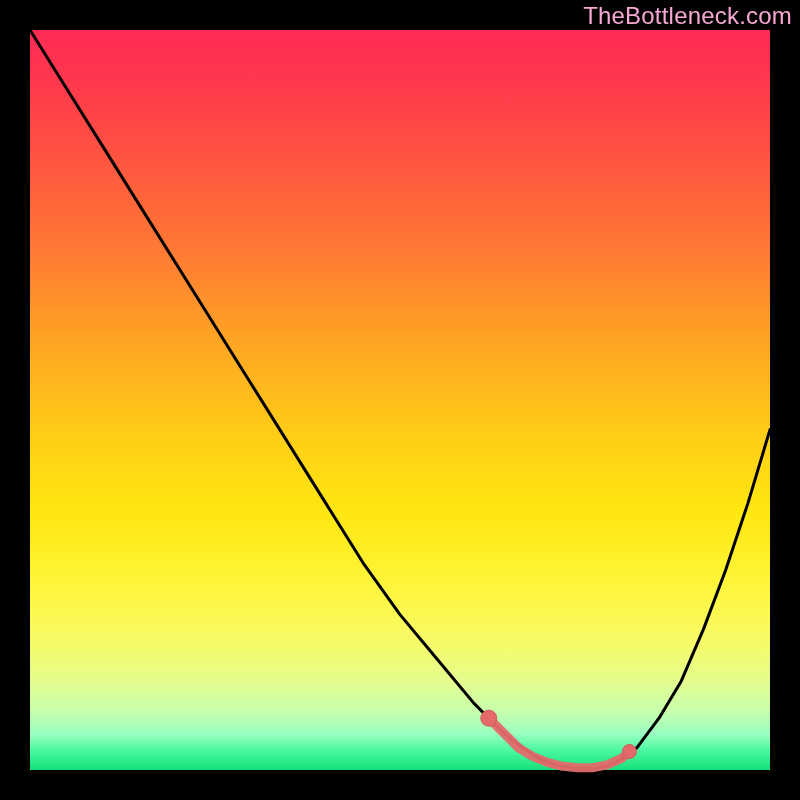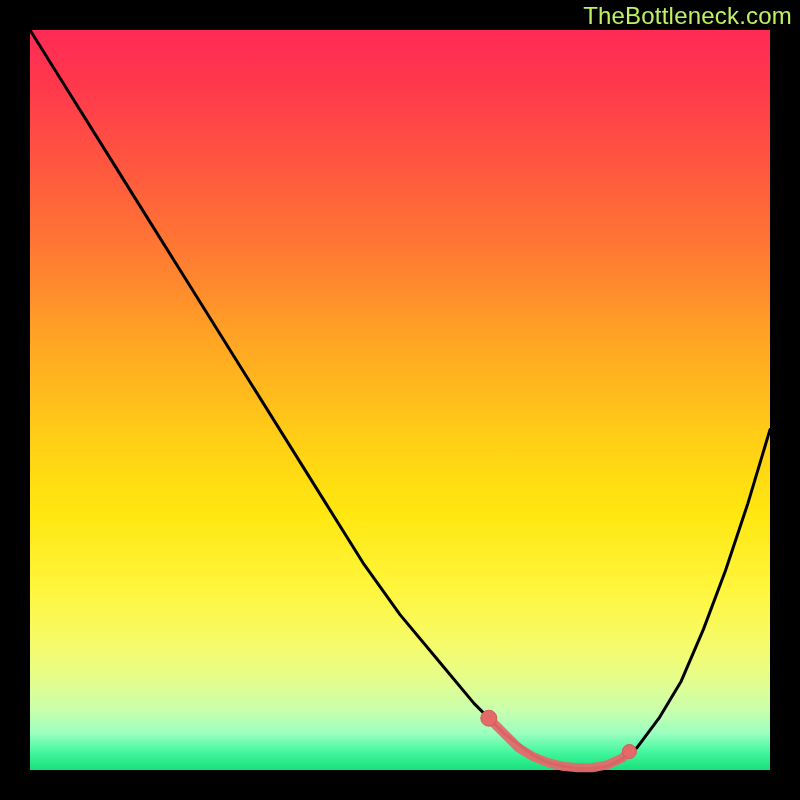--- a/index.html
+++ b/index.html
@@ -21,7 +21,7 @@
     position: absolute;
     top: 2px;
     right: 8px;
-    color: #bef264;
+    color: #f9a8d4;
     font-size: 24px;
     font-weight: 500;
     letter-spacing: 0.2px;

